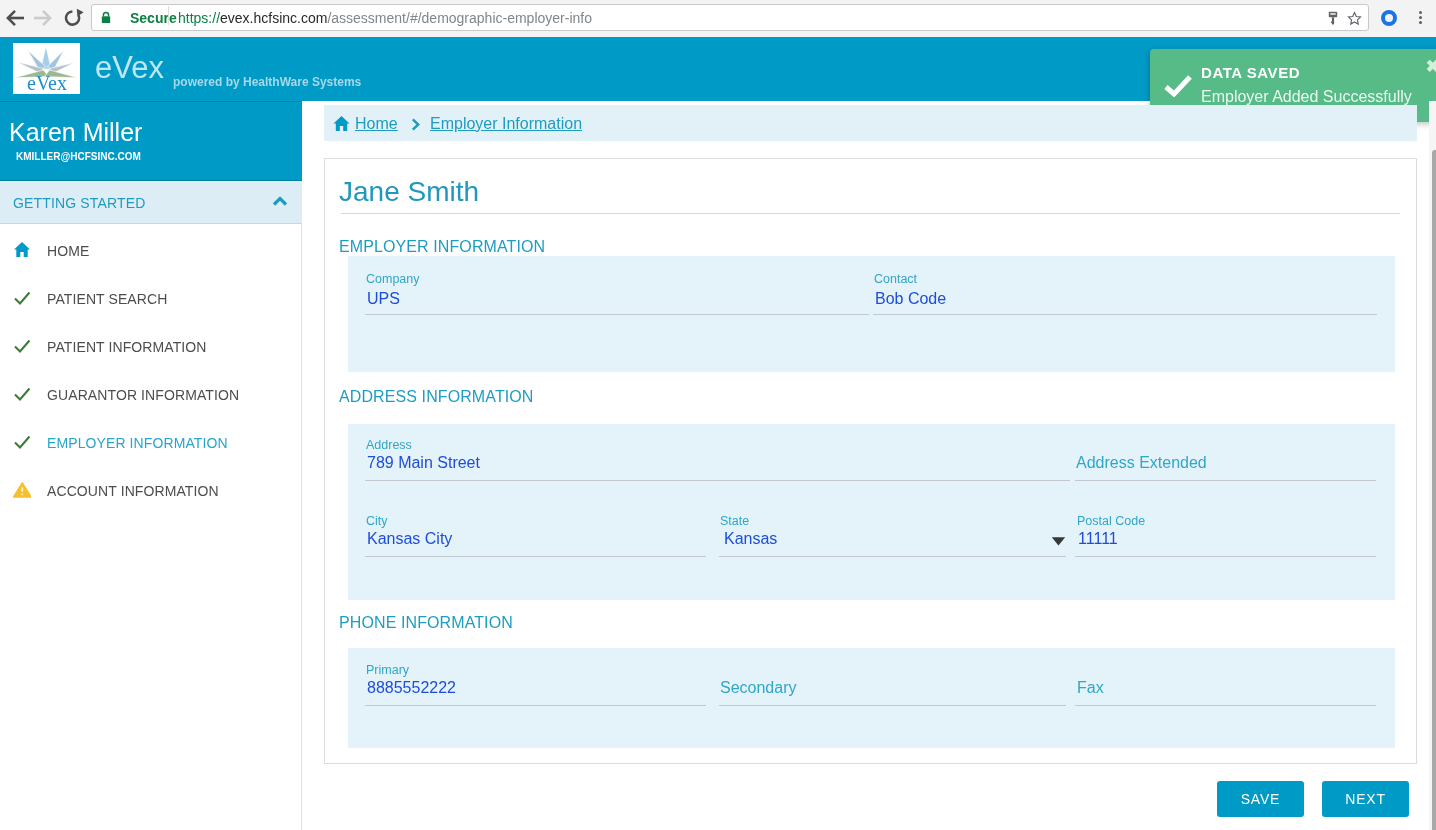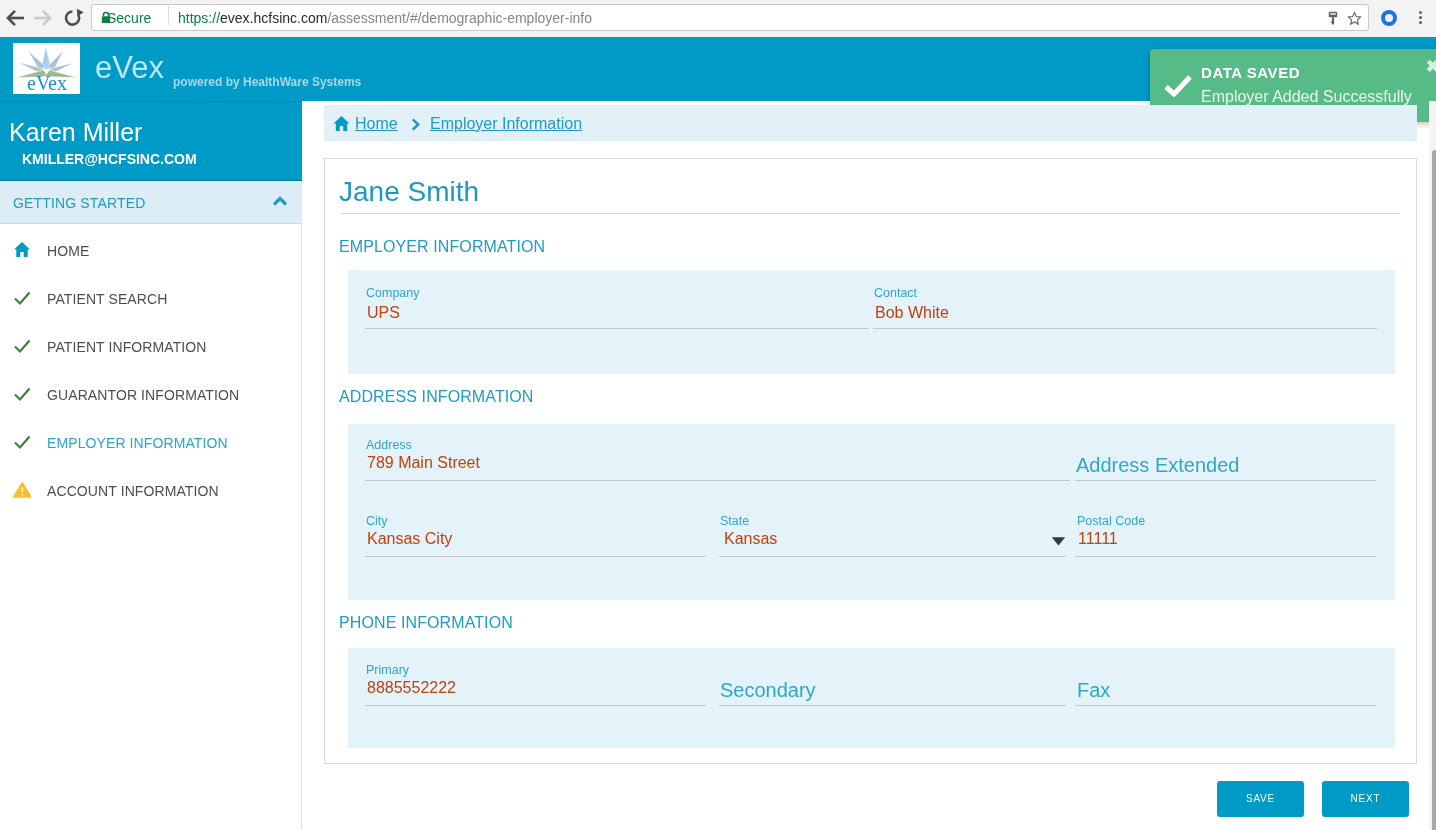--- a/index.html
+++ b/index.html
@@ -12,7 +12,7 @@
 #urlbar { position:absolute; left:91px; top:4px; width:1278px; height:27px; background:#fff;
   border:1px solid #c9c9c9; border-radius:3px; }
 .navicon { position:absolute; top:5px; width:28px; height:28px; }
-#secure-txt { position:absolute; left:107px; top:10px; font-size:14px; color:#0b8043; }
+#secure-txt { position:absolute; left:130px; top:10px; font-size:14px; color:#0b8043;font-weight:bold; }
 #url-divider { position:absolute; left:168px; top:6px; width:1px; height:19px; background:#ddd; }
 #url-text { position:absolute; left:178px; top:10px; font-size:14px; color:#80868b; white-space:nowrap; }
 #url-text .g { color:#0b8043; }

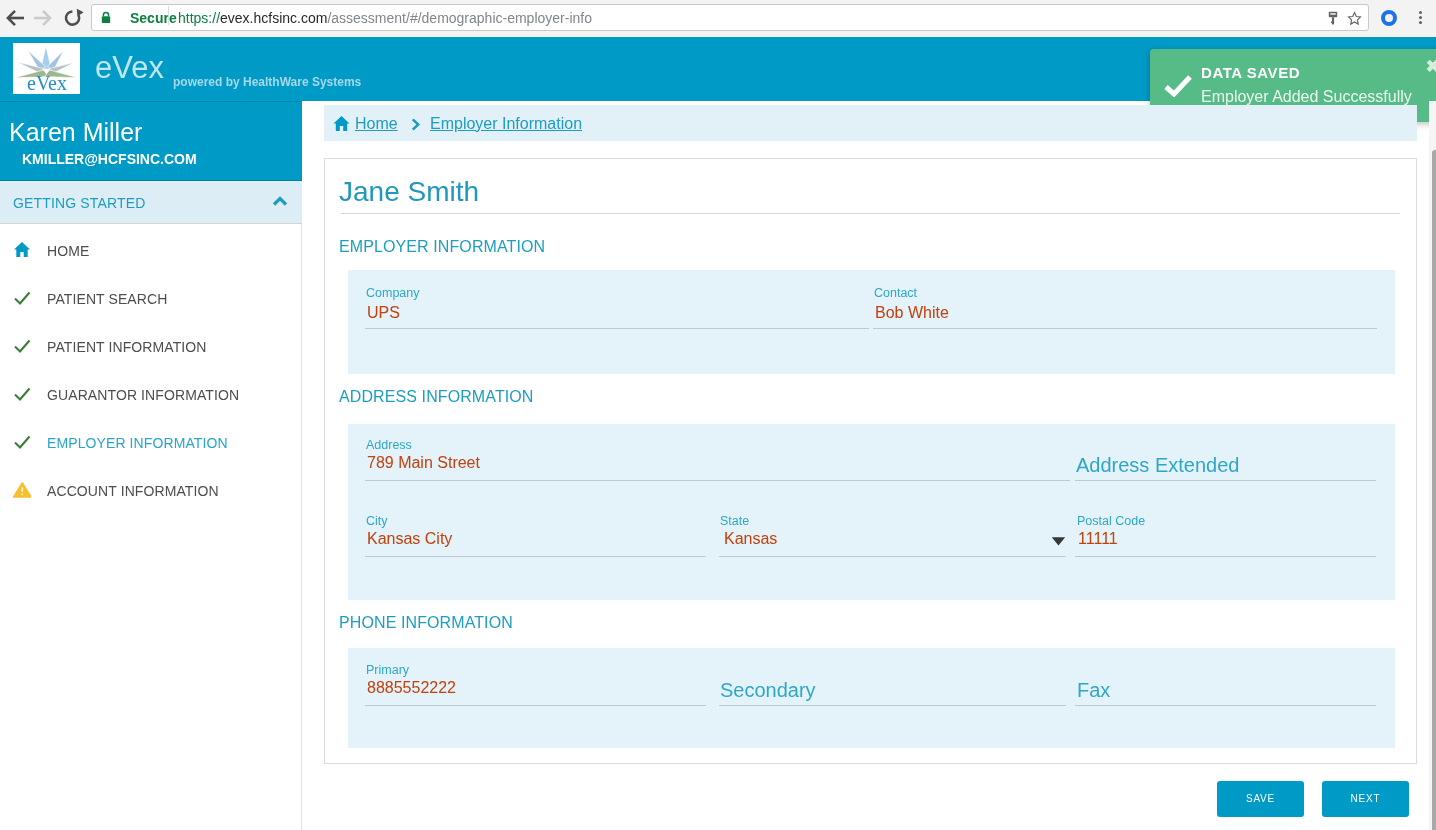--- a/index.html
+++ b/index.html
@@ -37,7 +37,7 @@
 #userblock { position:absolute; left:0; top:0; width:302px; height:80px; background:#009ac6;
   box-shadow:0 -1px 0 rgba(0,0,0,0.18) inset; border-top:1px solid rgba(0,0,0,0.12); }
 #username { position:absolute; left:9px; top:16px; color:#fff; font-size:25px; }
-#useremail { position:absolute; left:22px; top:49px; color:#fff; font-size:14px; font-weight:bold; }
+#useremail { position:absolute; left:16px; top:49px; color:#fff; font-size:10px; font-weight:bold; }
 #gettingstarted { position:absolute; left:0; top:80px; width:302px; height:43px; background:#dcedf6;
   border-bottom:1px solid #d4d4d4; }
 #gettingstarted .txt { position:absolute; left:13px; top:14px; color:#1d9cc0; font-size:14px; letter-spacing:0.15px; }

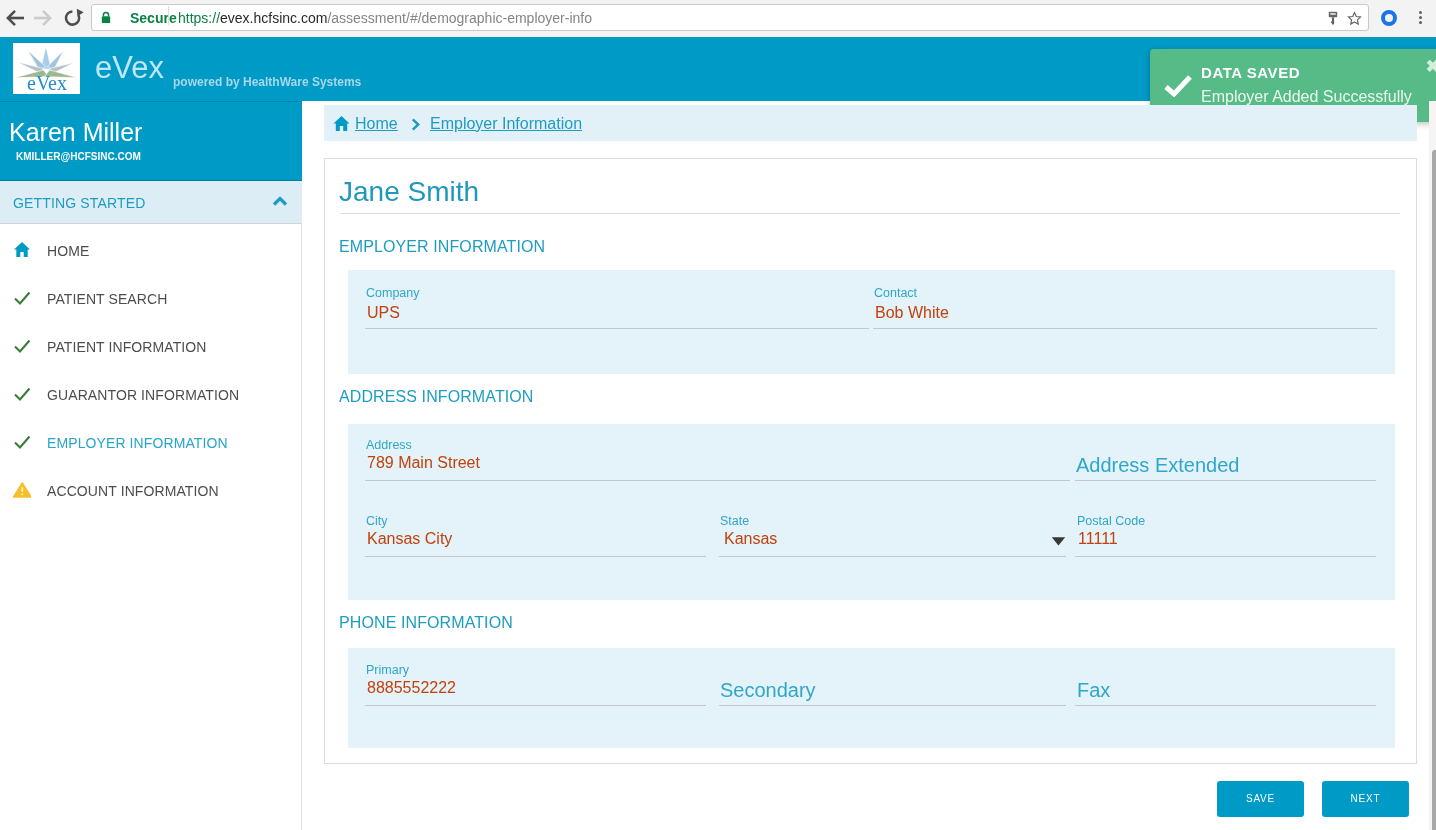--- a/index.html
+++ b/index.html
@@ -202,7 +202,7 @@
   <div id="titlehr"></div>
 
   <div class="sechead" style="top:79px">EMPLOYER INFORMATION</div>
-  <div class="panel" style="top:111px;height:104px">
+  <div class="panel" style="top:97px;height:116px">
     <div class="flabel" style="left:18px;top:16px">Company</div>
     <div class="fvalue" style="left:19px;top:34px">UPS</div>
     <div class="fline" style="left:17px;top:58px;width:504px"></div>

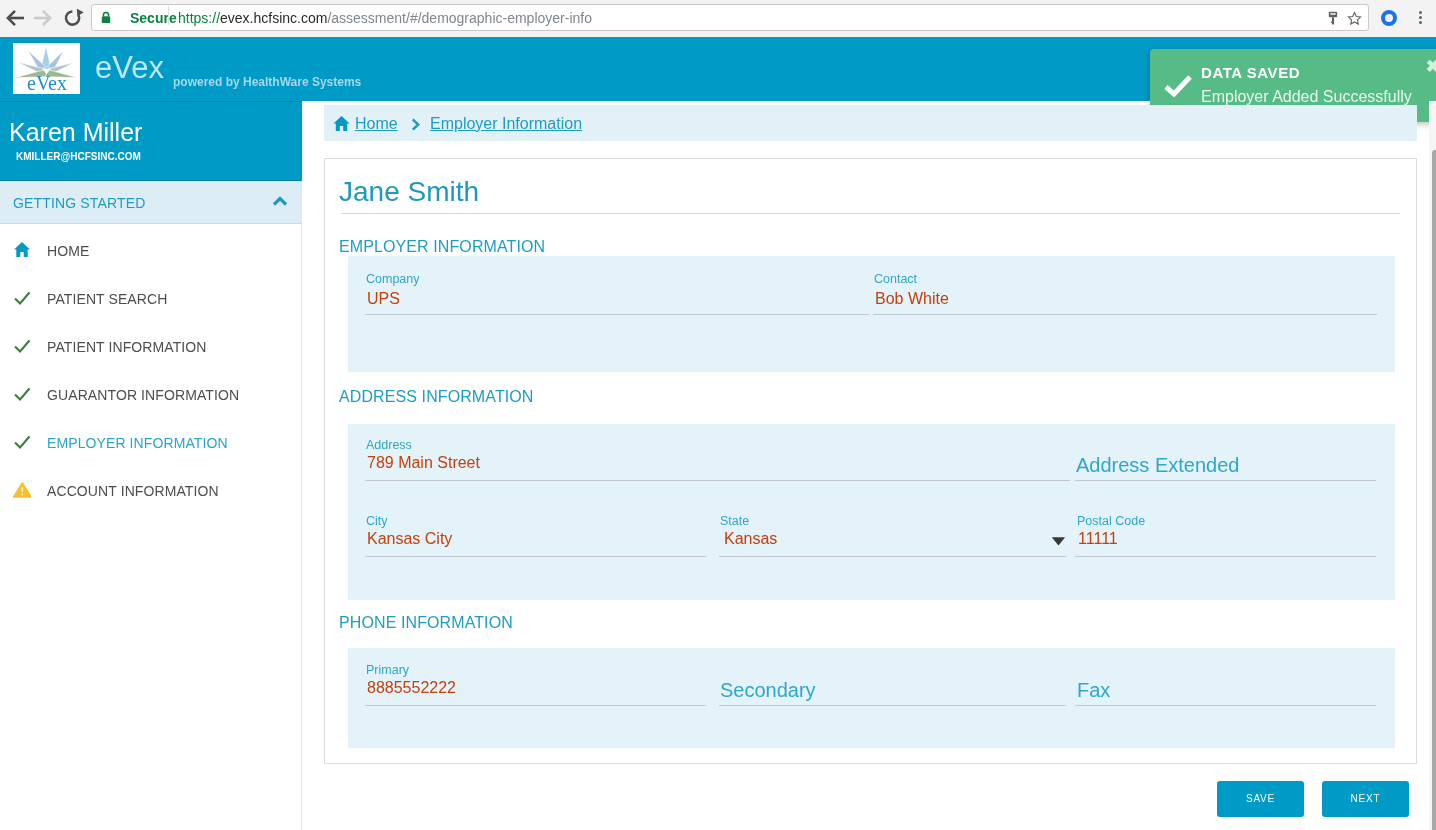--- a/index.html
+++ b/index.html
@@ -56,7 +56,7 @@
 .sechead { position:absolute; left:14px; color:#1d9dc2; font-size:16px; letter-spacing:0.1px; }
 .panel { position:absolute; left:23px; width:1047px; background:#e4f2f9; }
 .flabel { position:absolute; color:#2fa7c9; font-size:12.5px; }
-.fvalue { position:absolute; color:#c2410c; font-size:16px; }
+.fvalue { position:absolute; color:#1d4ed8; font-size:16px; }
 .fplace { position:absolute; color:#2fa7c9; font-size:20px; }
 .fline { position:absolute; height:1px; background:#c2c8cb; }
 .btn { position:absolute; top:781px; height:36px; background:#009ac6; border-radius:3px;

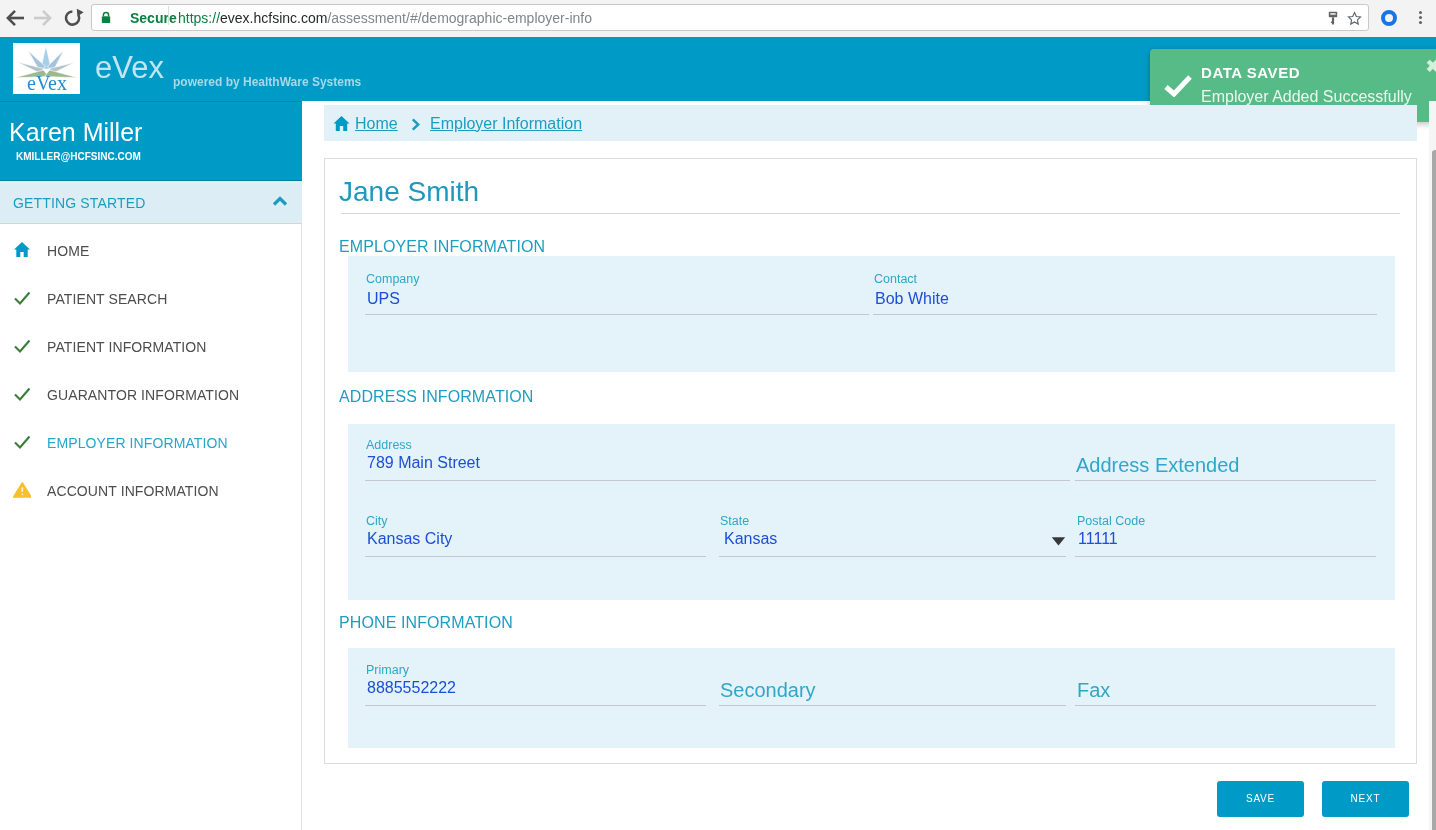--- a/index.html
+++ b/index.html
@@ -207,7 +207,7 @@
     <div class="fvalue" style="left:19px;top:34px">UPS</div>
     <div class="fline" style="left:17px;top:58px;width:504px"></div>
     <div class="flabel" style="left:526px;top:16px">Contact</div>
-    <div class="fvalue" style="left:527px;top:34px">Bob White</div>
+    <div class="fvalue" style="left:527px;top:34px">Bob Code</div>
     <div class="fline" style="left:525px;top:58px;width:504px"></div>
   </div>
 

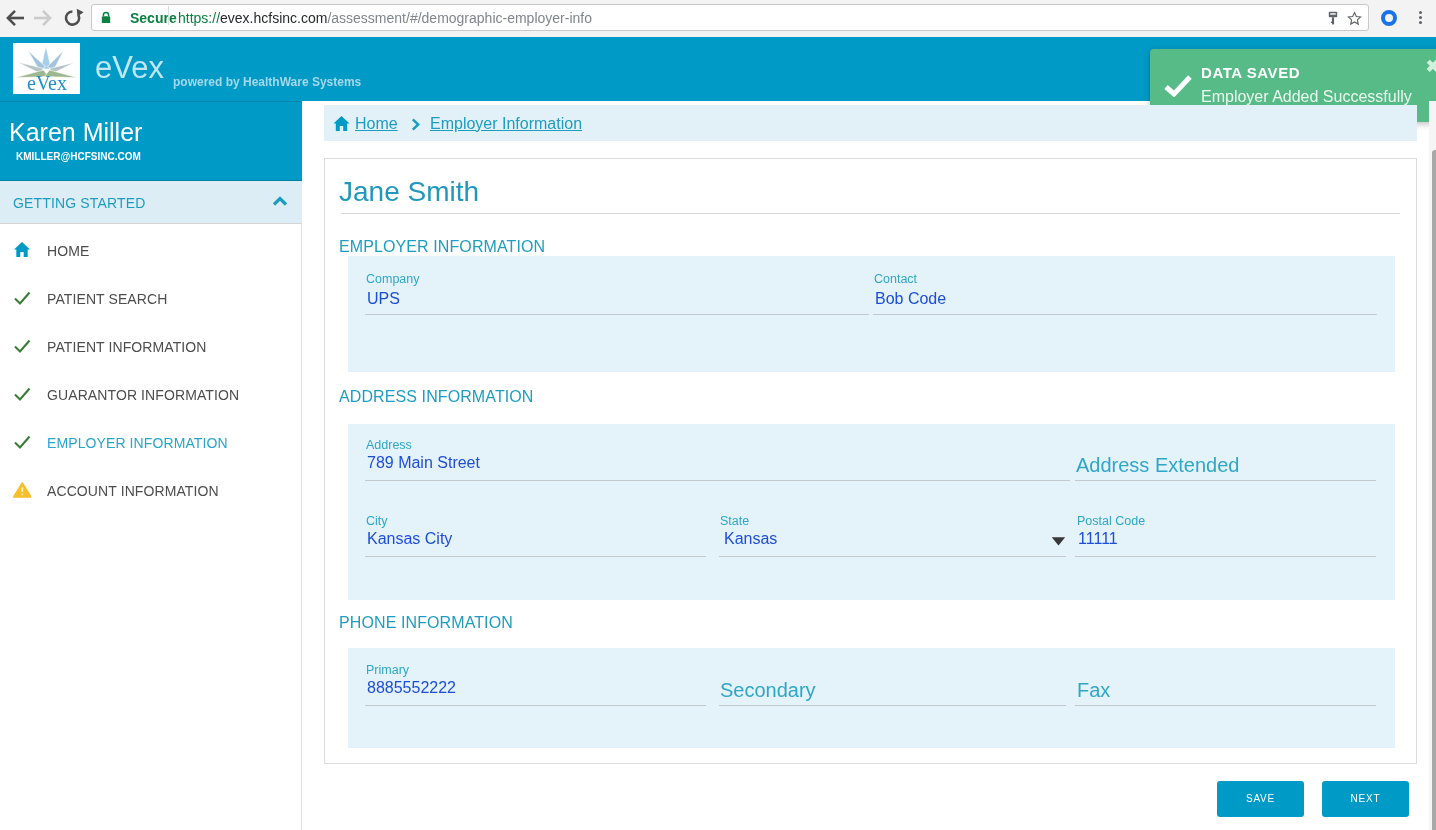--- a/index.html
+++ b/index.html
@@ -57,7 +57,7 @@
 .panel { position:absolute; left:23px; width:1047px; background:#e4f2f9; }
 .flabel { position:absolute; color:#2fa7c9; font-size:12.5px; }
 .fvalue { position:absolute; color:#1d4ed8; font-size:16px; }
-.fplace { position:absolute; color:#2fa7c9; font-size:20px; }
+.fplace { position:absolute; color:#2fa7c9; font-size:16px; }
 .fline { position:absolute; height:1px; background:#c2c8cb; }
 .btn { position:absolute; top:781px; height:36px; background:#009ac6; border-radius:3px;
   color:#fff; font-size:10px; letter-spacing:0.8px; text-align:center; line-height:36px; }

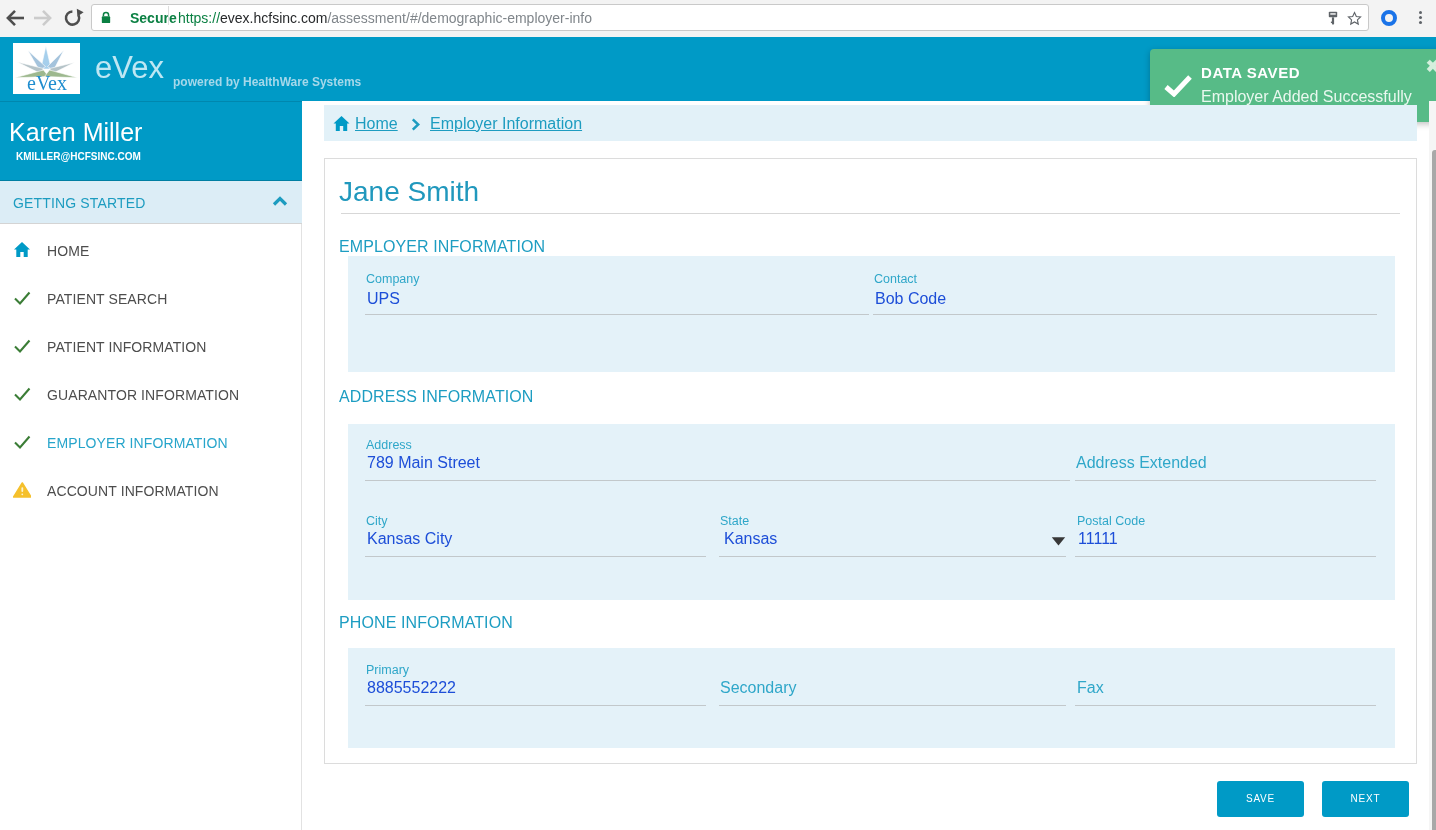--- a/index.html
+++ b/index.html
@@ -60,7 +60,7 @@
 .fplace { position:absolute; color:#2fa7c9; font-size:16px; }
 .fline { position:absolute; height:1px; background:#c2c8cb; }
 .btn { position:absolute; top:781px; height:36px; background:#009ac6; border-radius:3px;
-  color:#fff; font-size:10px; letter-spacing:0.8px; text-align:center; line-height:36px; }
+  color:#fff; font-size:14px; letter-spacing:0.8px; text-align:center; line-height:36px; }
 
 
 #sbtrack { position:absolute; left:1429px; top:101px; width:7px; height:729px; background:#f5f5f5; }

